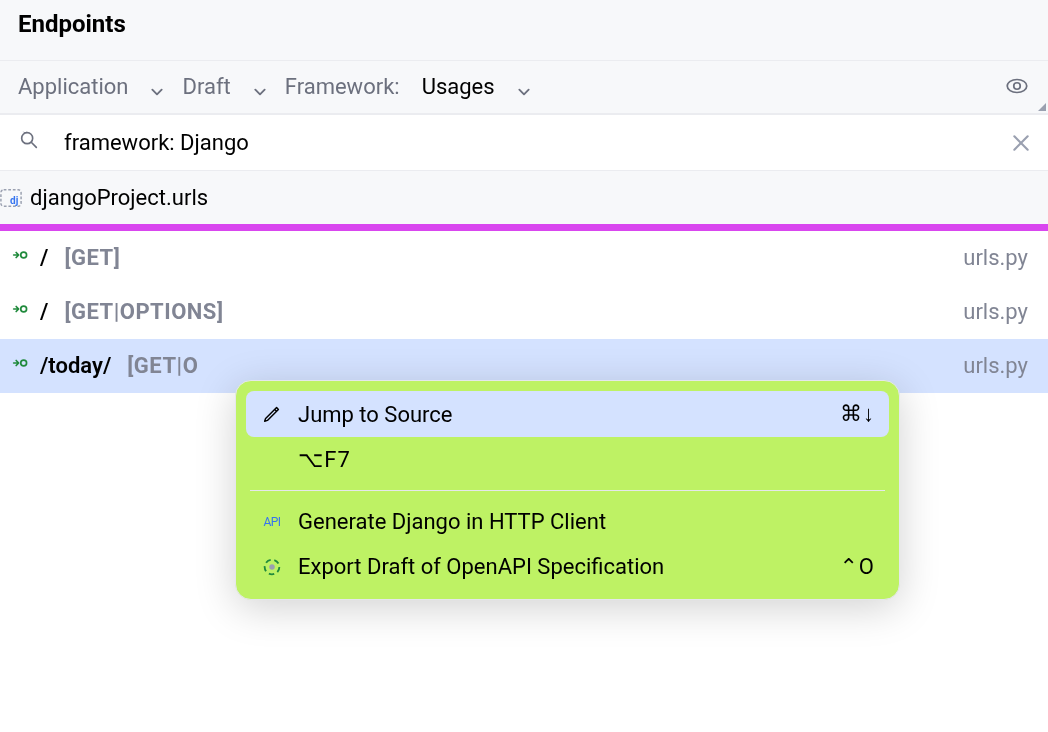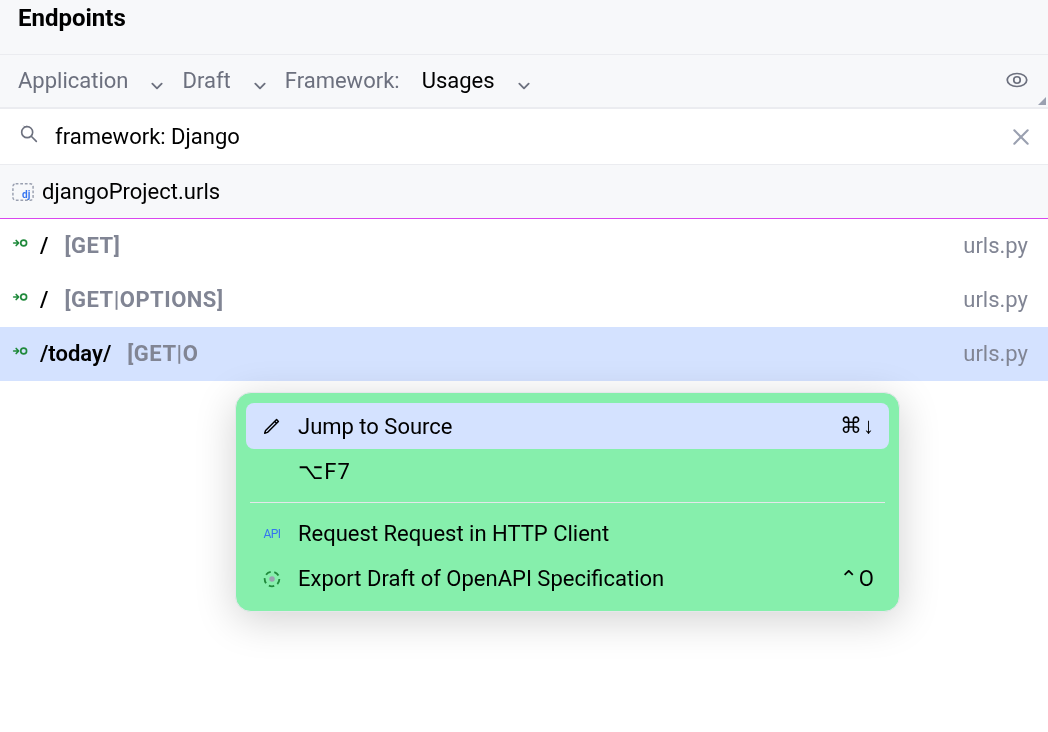--- a/index.html
+++ b/index.html
@@ -21,7 +21,7 @@
     border-bottom: 1px solid #ebecf0;
   }
   .title {
-    padding: 4px 18px 22px 18px;
+    padding: 10px 18px 22px 18px;
     font-weight: 700;
     font-size: 24px;
   }

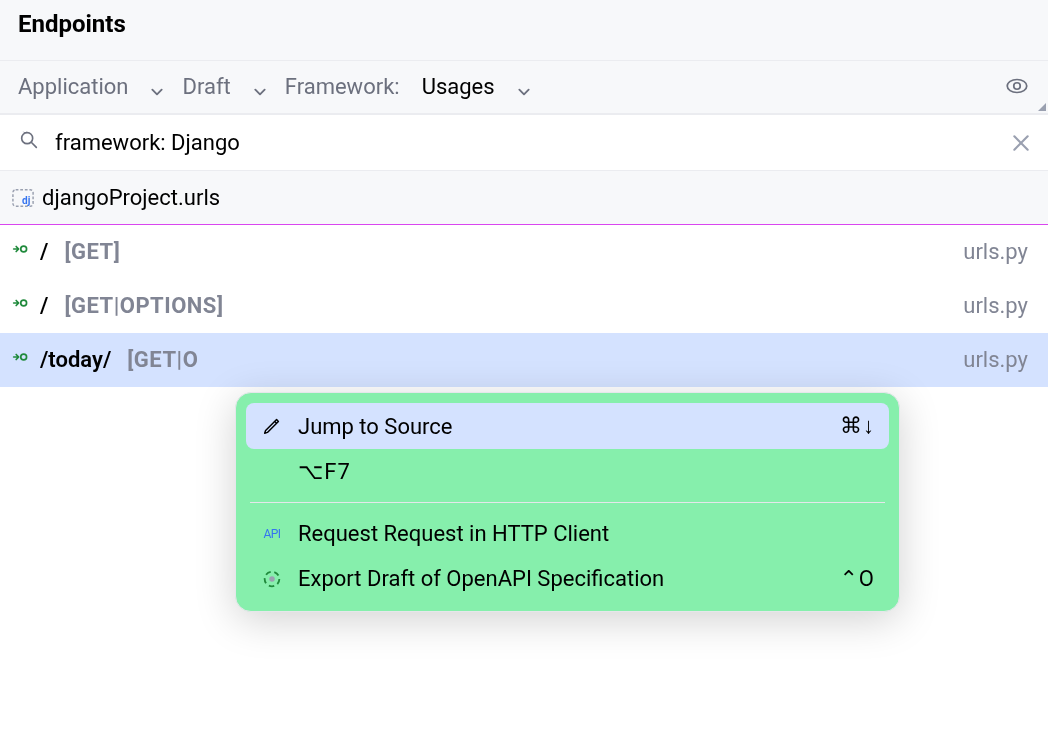--- a/index.html
+++ b/index.html
@@ -66,7 +66,7 @@
     display: flex;
     align-items: center;
     padding: 14px 18px;
-    gap: 15px;
+    gap: 24px;
     border-bottom: 1px solid #ebecf0;
   }
   .search-input {

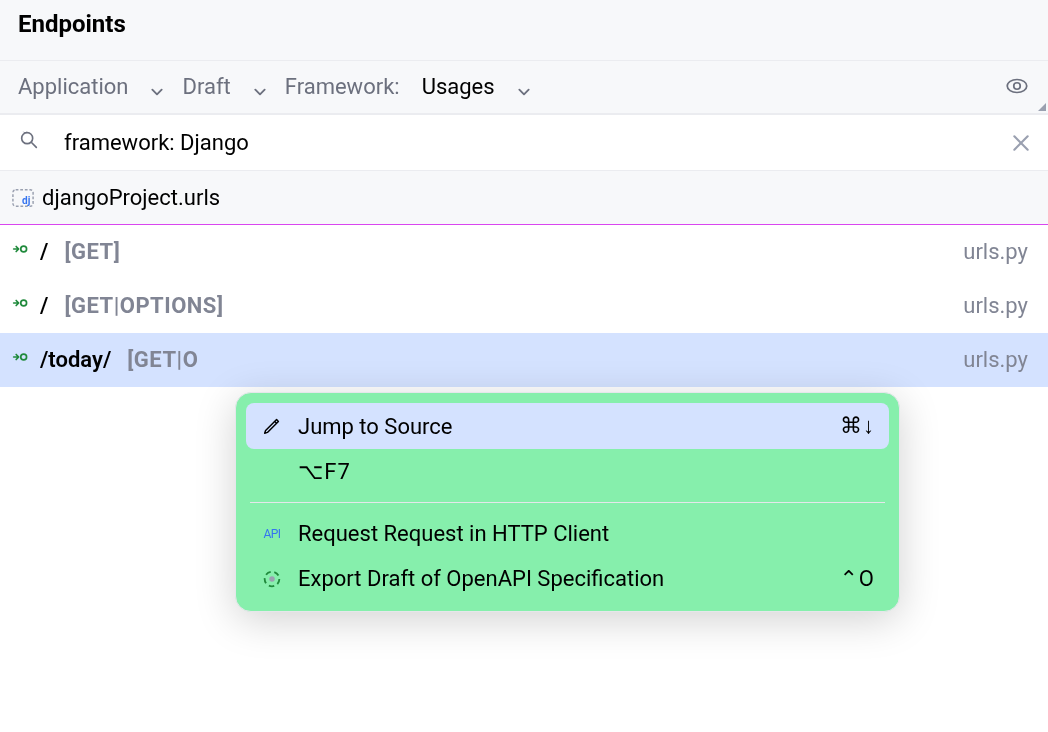--- a/index.html
+++ b/index.html
@@ -92,9 +92,9 @@
     display: flex;
     align-items: center;
     gap: 8px;
-    padding: 14px 12px;
+    padding: 14px 0;
     background: #f7f8fa;
-    border-bottom: 1px solid #d946ef;
+    border-bottom: 7px solid #d946ef;
   }
   .endpoint-row {
     display: flex;

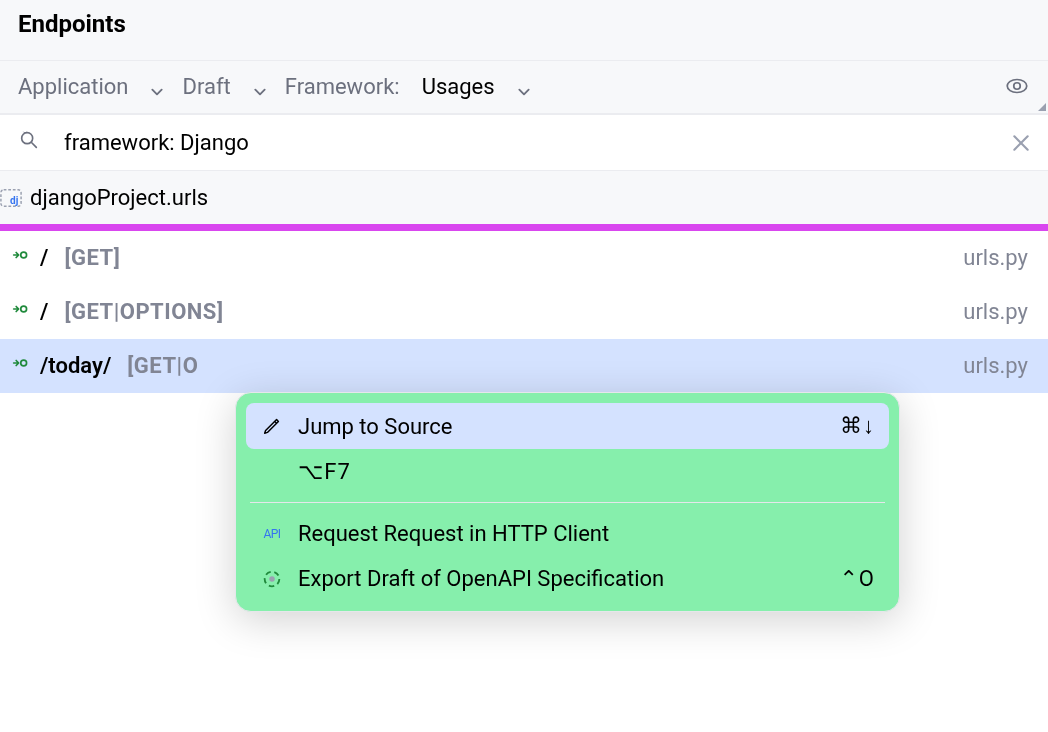--- a/index.html
+++ b/index.html
@@ -138,9 +138,9 @@
   .ctx-menu {
     position: absolute;
     left: 235px;
-    top: 392px;
+    top: 380px;
     width: 665px;
-    background: #86efac;
+    background: #bef264;
     border: 1px solid #e5e7eb;
     border-radius: 16px;
     box-shadow: 0 8px 40px rgba(0,0,0,0.18);

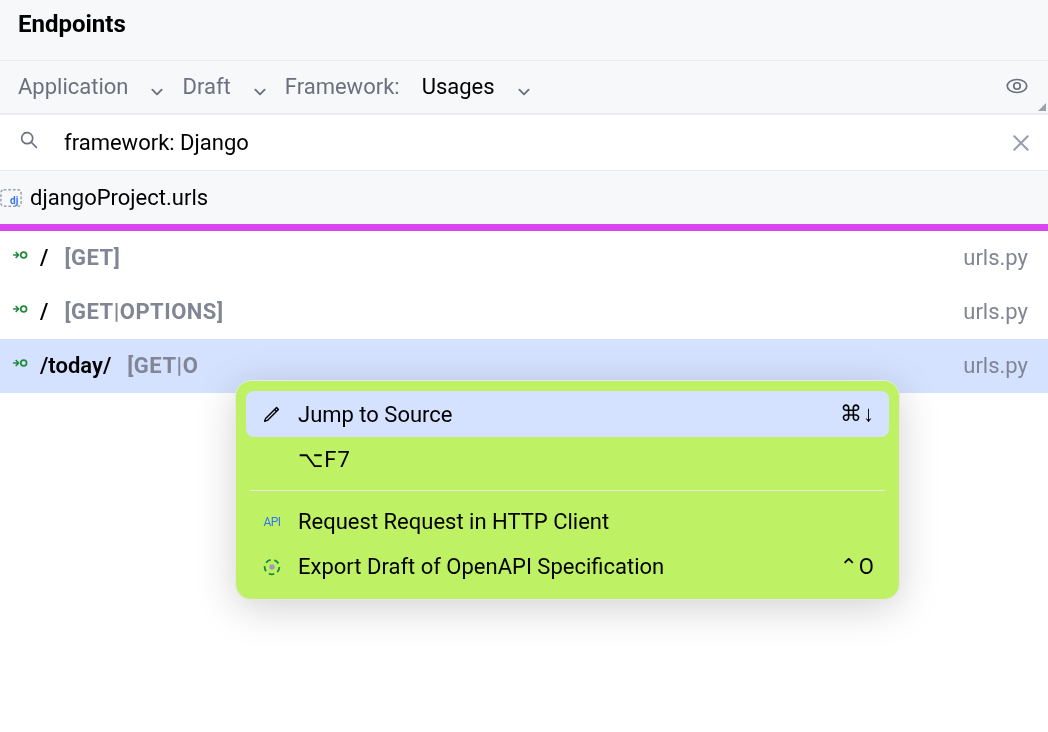--- a/index.html
+++ b/index.html
@@ -312,7 +312,7 @@
   <div class="ctx-sep"></div>
   <div class="ctx-item">
     <span class="ctx-icon api">API</span>
-    <span class="ctx-label">Request Request in HTTP Client</span>
+    <span class="ctx-label">Generate Django in HTTP Client</span>
     <span class="ctx-shortcut"></span>
   </div>
   <div class="ctx-item">

